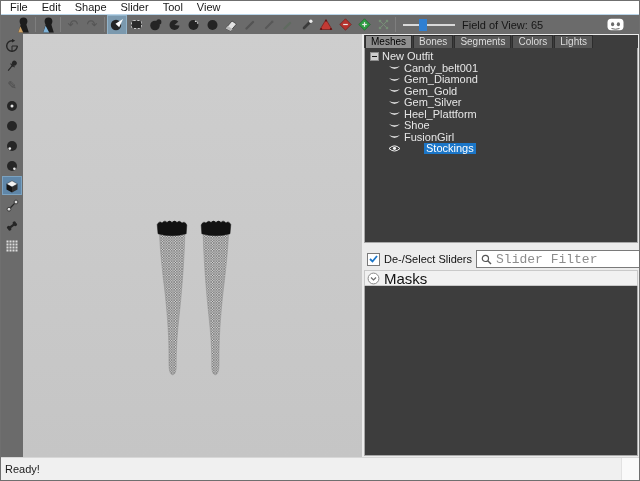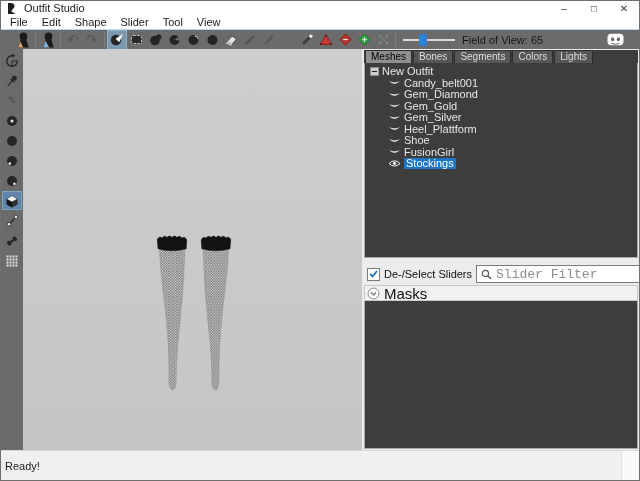--- a/index.html
+++ b/index.html
@@ -88,19 +88,6 @@
 
 <div class="window">
 
-  <div class="titlebar">
-    <span class="app-icon">
-      <svg width="11" height="13" viewBox="0 0 11 13">
-          <path d="M2 1 C2 1 8.5 0 8.5 3.8 C8.5 6.8 5.5 7.6 5.5 9.4 L9.5 12 L2 12 Z" fill="#1f1f1f"></path>
-        </svg>
-    </span>
-    <span class="title-text">Outfit Studio</span>
-    <div class="win-controls">
-      <span class="win-btn">–</span>
-      <span class="win-btn">□</span>
-      <span class="win-btn">✕</span>
-    </div>
-  </div>
 
   <div class="menubar">
     <span class="menu-item">File</span>

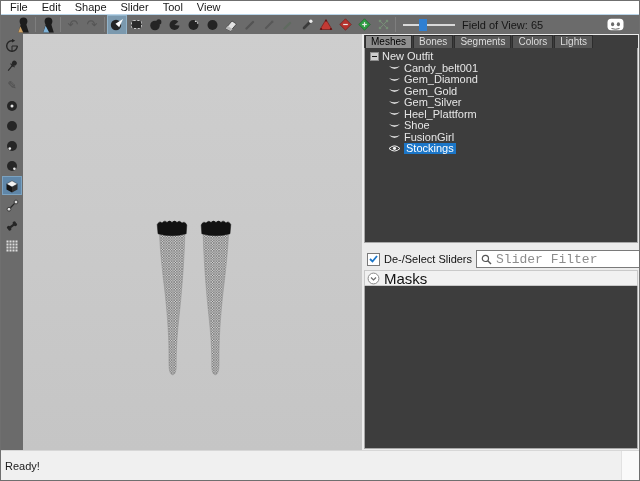--- a/index.html
+++ b/index.html
@@ -62,7 +62,7 @@
               display:flex; align-items:center; justify-content:center; }
   .expander::before { content:""; width:5px; height:1px; background:#1a1a1a; }
   .tree-label { line-height:11px; }
-  .tree-label.selected { background:#1b76c8; color:#fff; padding:0 2px; }
+  .tree-label.selected { background:#1b76c8; color:#fff; padding:0 2px;margin-left:20px; }
   .eye { display:flex; width:13px; justify-content:center; }
 
   .splitter { height:5px; background:#ececec; }

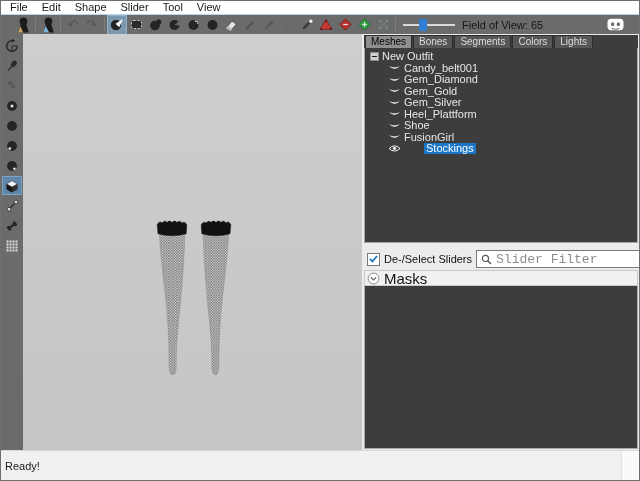--- a/index.html
+++ b/index.html
@@ -79,7 +79,7 @@
   .masks-body { flex:1; background:#3d3d3d; border:1px solid #a8a8a8; border-top:none; }
 
   
-  .statusbar { height:30px; background:#f0f0f0; border-top:1px solid #d7d7d7;
+  .statusbar { height:23px; background:#f0f0f0; border-top:1px solid #d7d7d7;
                display:flex; align-items:center; padding-left:4px; font-size:11px; color:#1a1a1a; flex:0 0 auto; }
   .grip { margin-left:auto; width:18px; height:100%; background:#fafafa; border-left:1px solid #e2e2e2; }
 </style>

